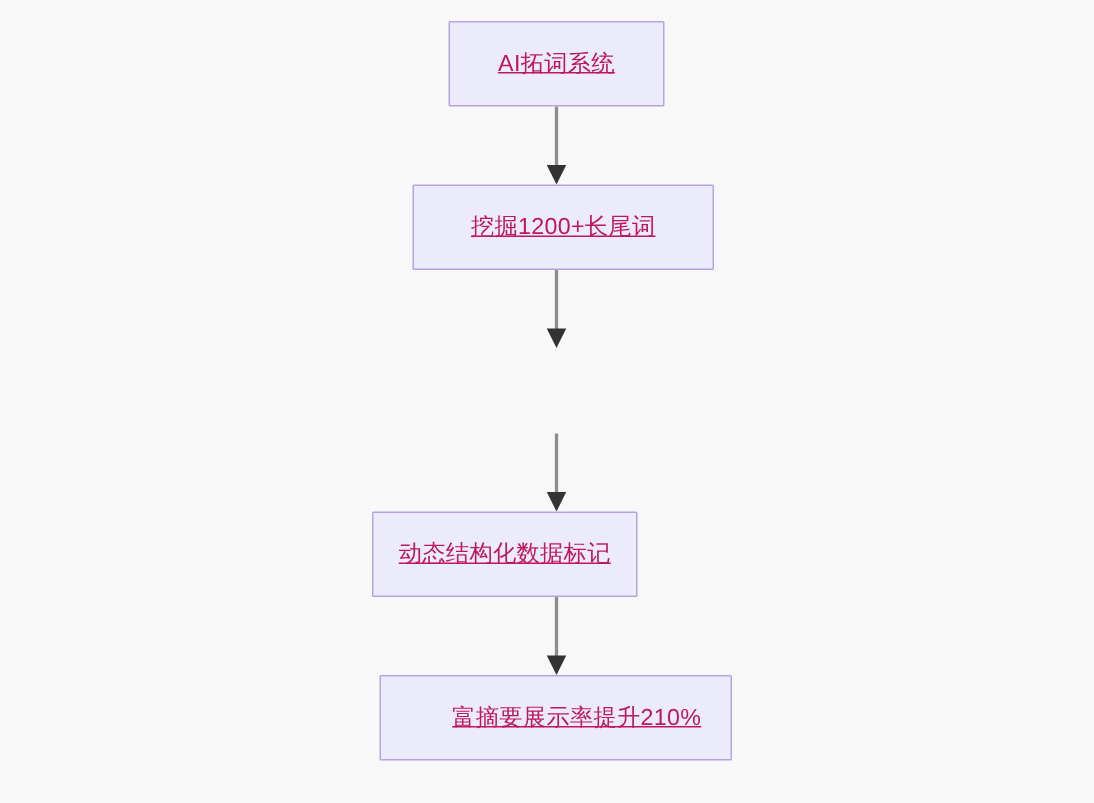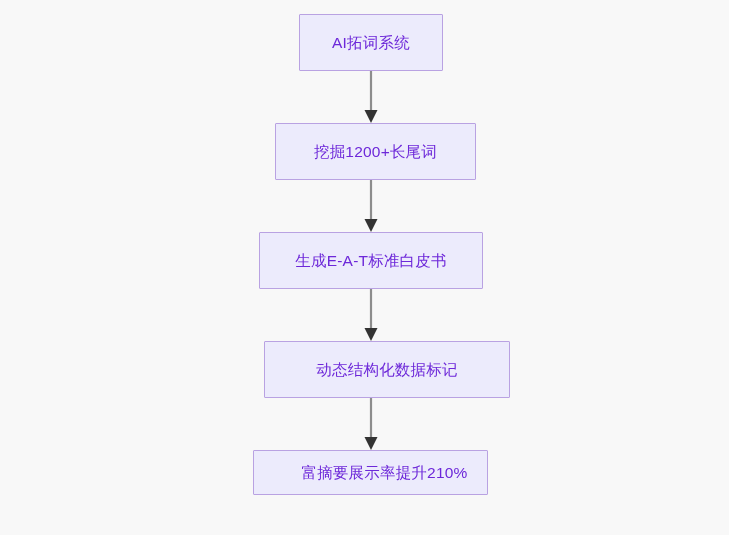--- a/index.html
+++ b/index.html
@@ -28,12 +28,13 @@
     display: flex;
     align-items: center;
     justify-content: center;
-    color: #6d28d9;
+    color: #be185d;
     font-size: 15.5px;
     letter-spacing: 0.2px;
     line-height: 1;
     white-space: nowrap;
     user-select: none;
+    text-decoration: underline;
   }
   .node-label {
     display: block;

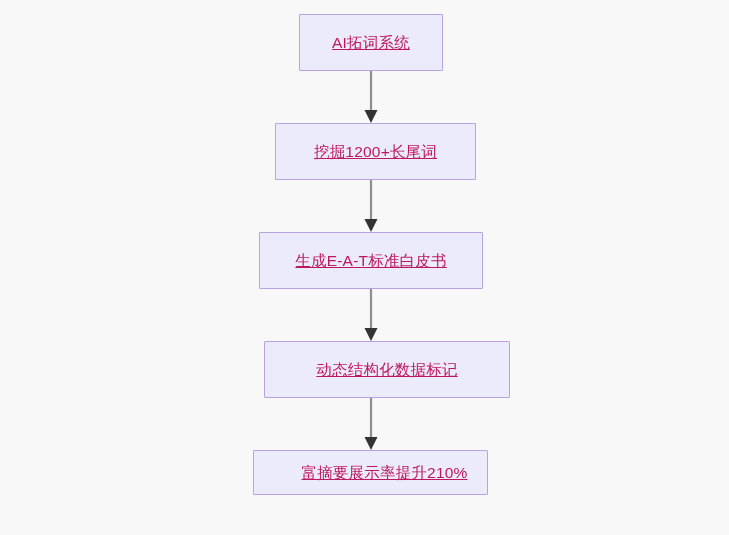--- a/index.html
+++ b/index.html
@@ -91,9 +91,6 @@
     <span class="node-label">挖掘1200+长尾词</span>
   </div>
 
-  <div class="node" style="left:259px; top:232px; width:224px; height:57px;">
-    <span class="node-label">生成E-A-T标准白皮书</span>
-  </div>
 
   <div class="node" style="left:264px; top:341px; width:246px; height:57px;">
     <span class="node-label">动态结构化数据标记</span>

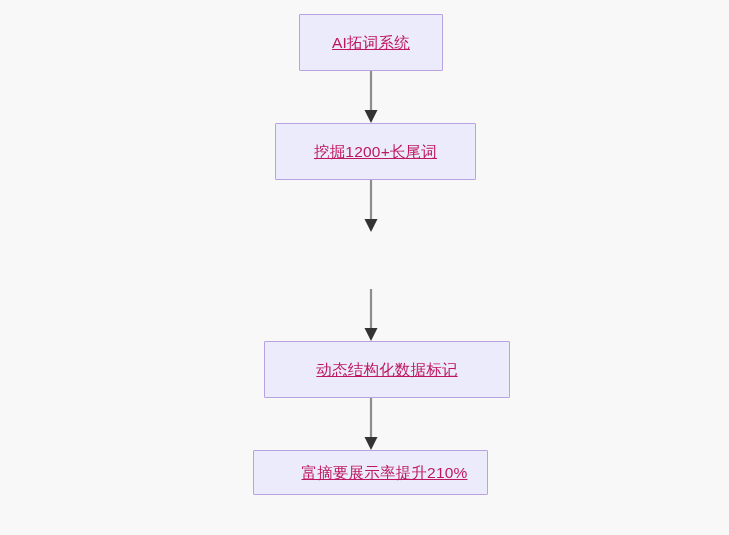--- a/index.html
+++ b/index.html
@@ -92,7 +92,7 @@
   </div>
 
 
-  <div class="node" style="left:264px; top:341px; width:246px; height:57px;">
+  <div class="node" style="left:248px; top:341px; width:177px; height:57px;">
     <span class="node-label">动态结构化数据标记</span>
   </div>
 

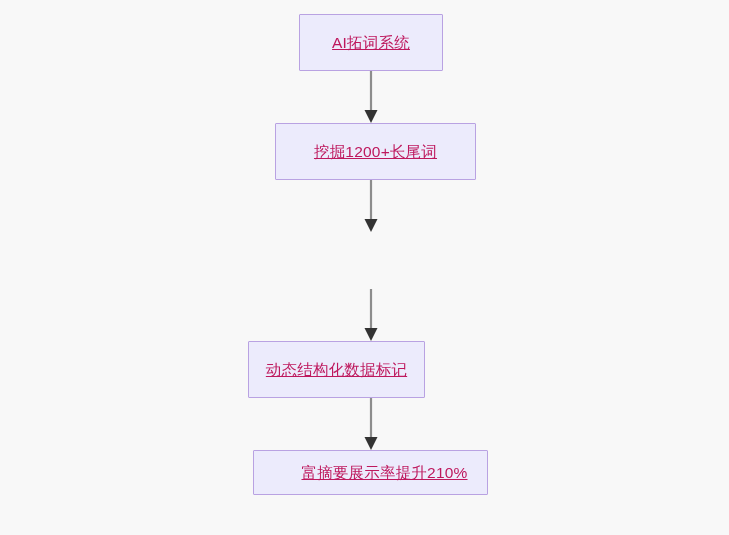--- a/index.html
+++ b/index.html
@@ -96,7 +96,7 @@
     <span class="node-label">动态结构化数据标记</span>
   </div>
 
-  <div class="node" style="left:253px; top:450px; width:235px; height:45px;padding-left:28px;">
+  <div class="node" style="left:253px; top:450px; width:235px; height:57px;padding-left:28px;">
     <span class="node-label">富摘要展示率提升210%</span>
   </div>
 

